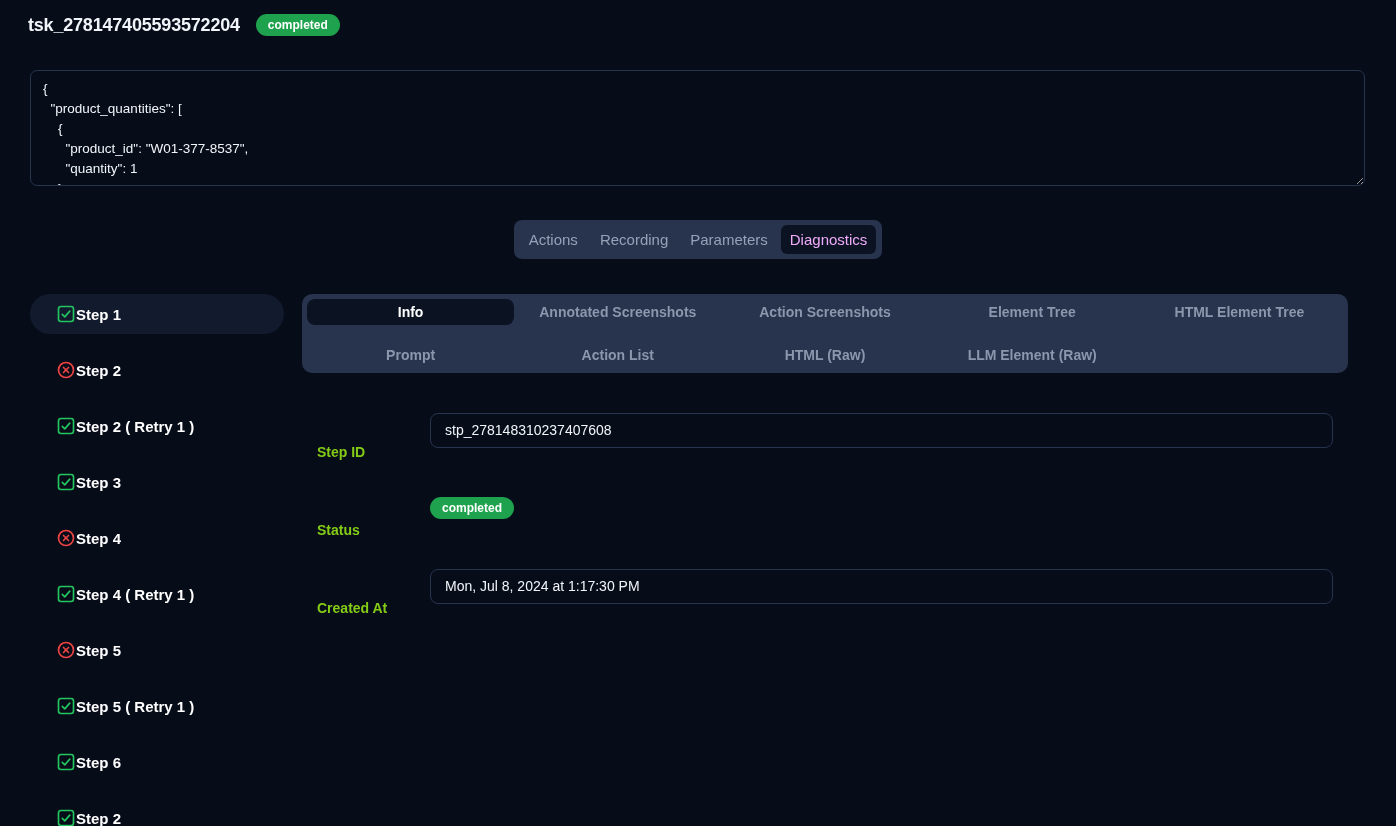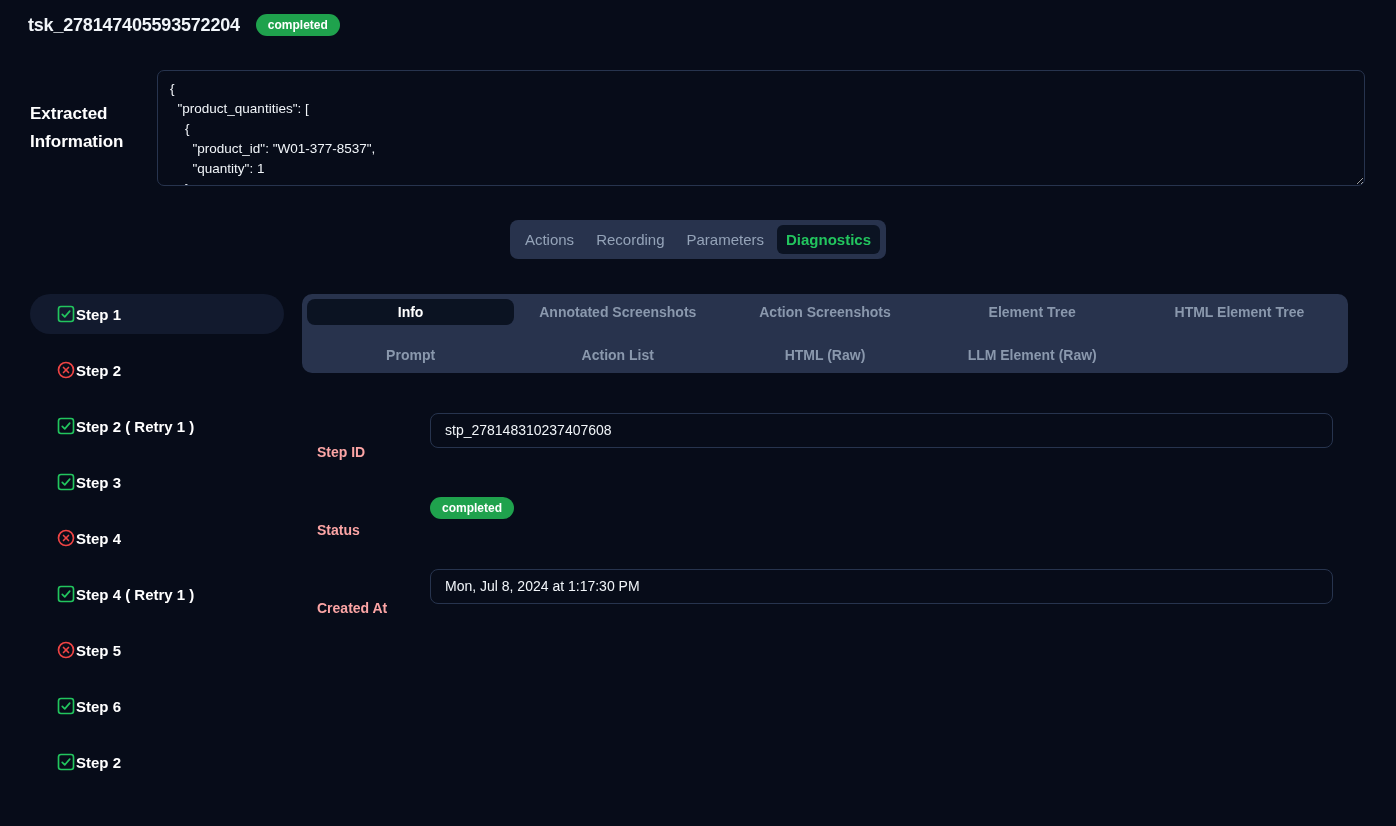--- a/index.html
+++ b/index.html
@@ -93,7 +93,6 @@
 </div>
 
 <div class="extract-row">
-  <div class="extract-label">Extracted Information</div>
   <textarea class="extract-textarea" spellcheck="false" style="">{
   "product_quantities": [
     {

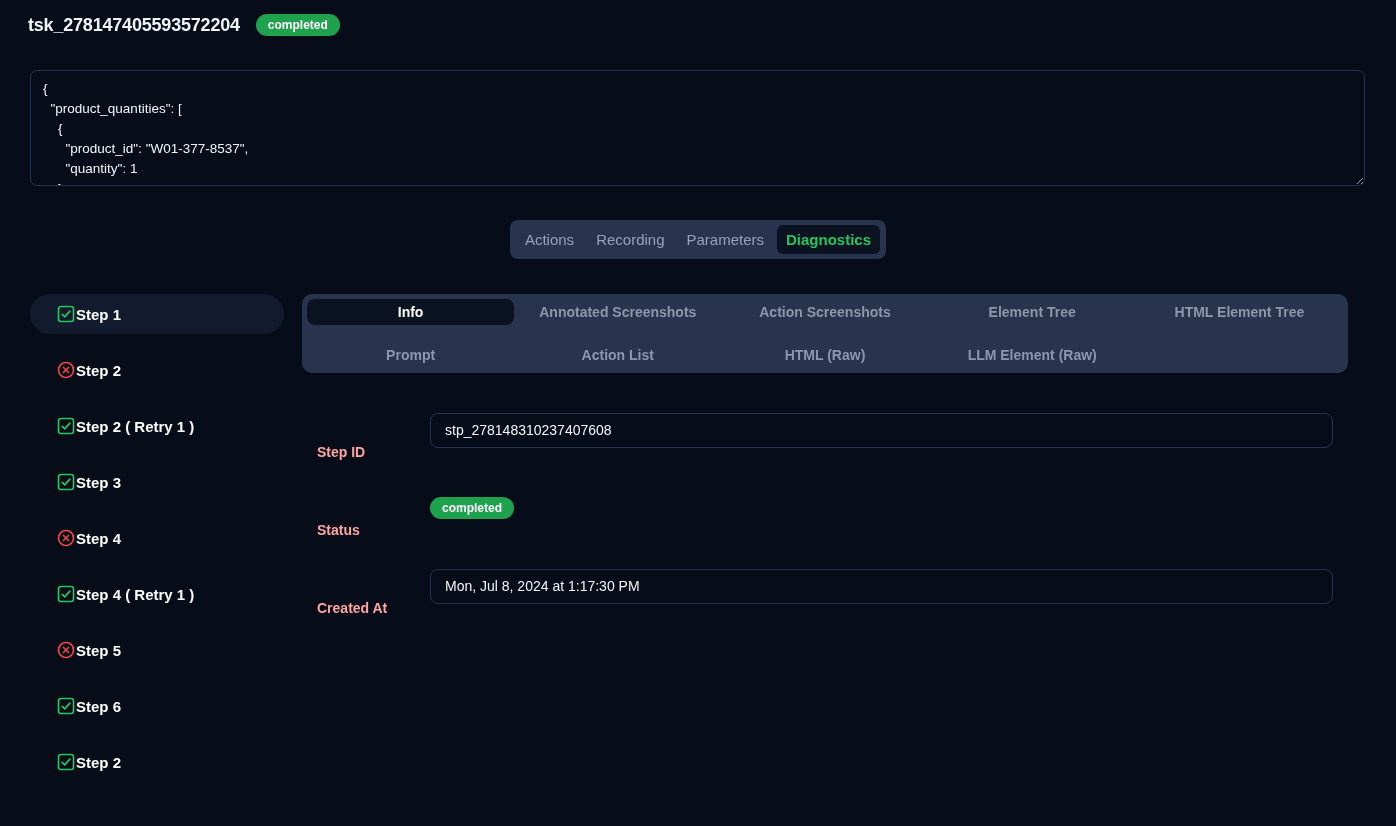--- a/index.html
+++ b/index.html
@@ -49,7 +49,7 @@
     border-radius:6px;cursor:pointer;white-space:nowrap;background:transparent;border:none;
     font-family:"Liberation Sans", sans-serif;
   }
-  .main-tab.active{background:var(--pill-dark);color:#22c55e;font-weight:700;}
+  .main-tab.active{background:var(--pill-dark);color:#f0abfc;font-weight:400;}
   
   .content{display:flex;margin-top:35px;padding-left:30px;padding-right:48px;}
   .steps{width:254px;flex:none;}

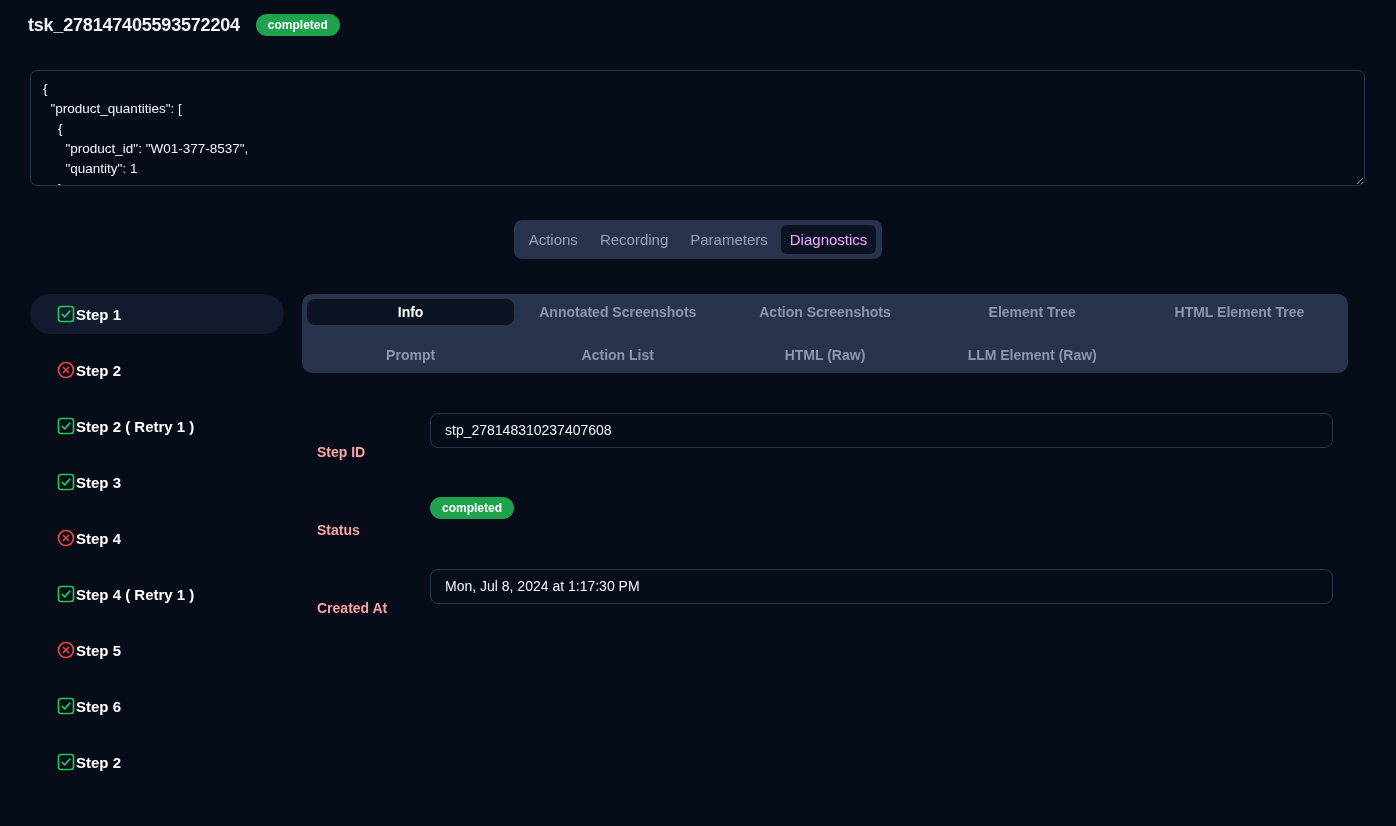--- a/index.html
+++ b/index.html
@@ -77,7 +77,7 @@
   
   .info-form{margin-top:27px;}
   .form-row{display:flex;align-items:center;min-height:35px;margin-bottom:18px;}
-  .form-label{width:128px;flex:none;padding-left:15px;font-size:14px;font-weight:600;color:#fca5a5;margin-top:44px;}
+  .form-label{width:128px;flex:none;padding-left:15px;font-size:14px;font-weight:600;color:#84cc16;margin-top:44px;}
   .form-input{
     flex:1;height:35px;margin-right:15px;background:transparent;color:var(--text);
     border:1px solid var(--border);border-radius:8px;padding:0 14px;

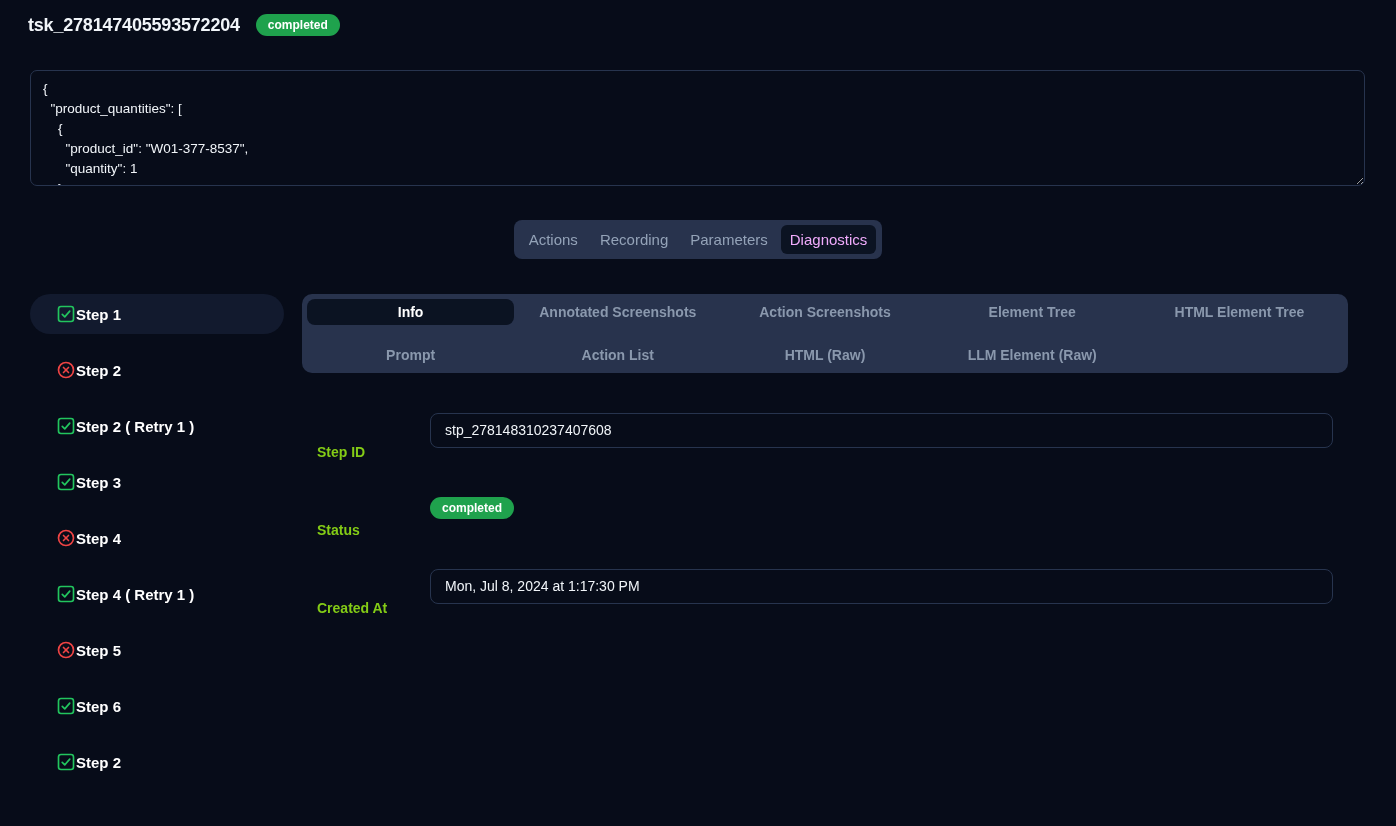--- a/index.html
+++ b/index.html
@@ -175,6 +175,13 @@
       <span class="label">Step 5</span>
     </div>
 
+    <div class="step-item">
+      <svg class="step-icon success" viewBox="0 0 24 24" fill="none" stroke="currentColor" stroke-width="2" stroke-linecap="round" stroke-linejoin="round">
+          <rect x="3" y="3" width="18" height="18" rx="3"></rect>
+          <polyline points="7.5 12.5 10.5 15.5 16.5 8.5"></polyline>
+        </svg>
+      <span class="label">Step 5 ( Retry 1 )</span>
+    </div>
 
     <div class="step-item">
       <svg class="step-icon success" viewBox="0 0 24 24" fill="none" stroke="currentColor" stroke-width="2" stroke-linecap="round" stroke-linejoin="round">

